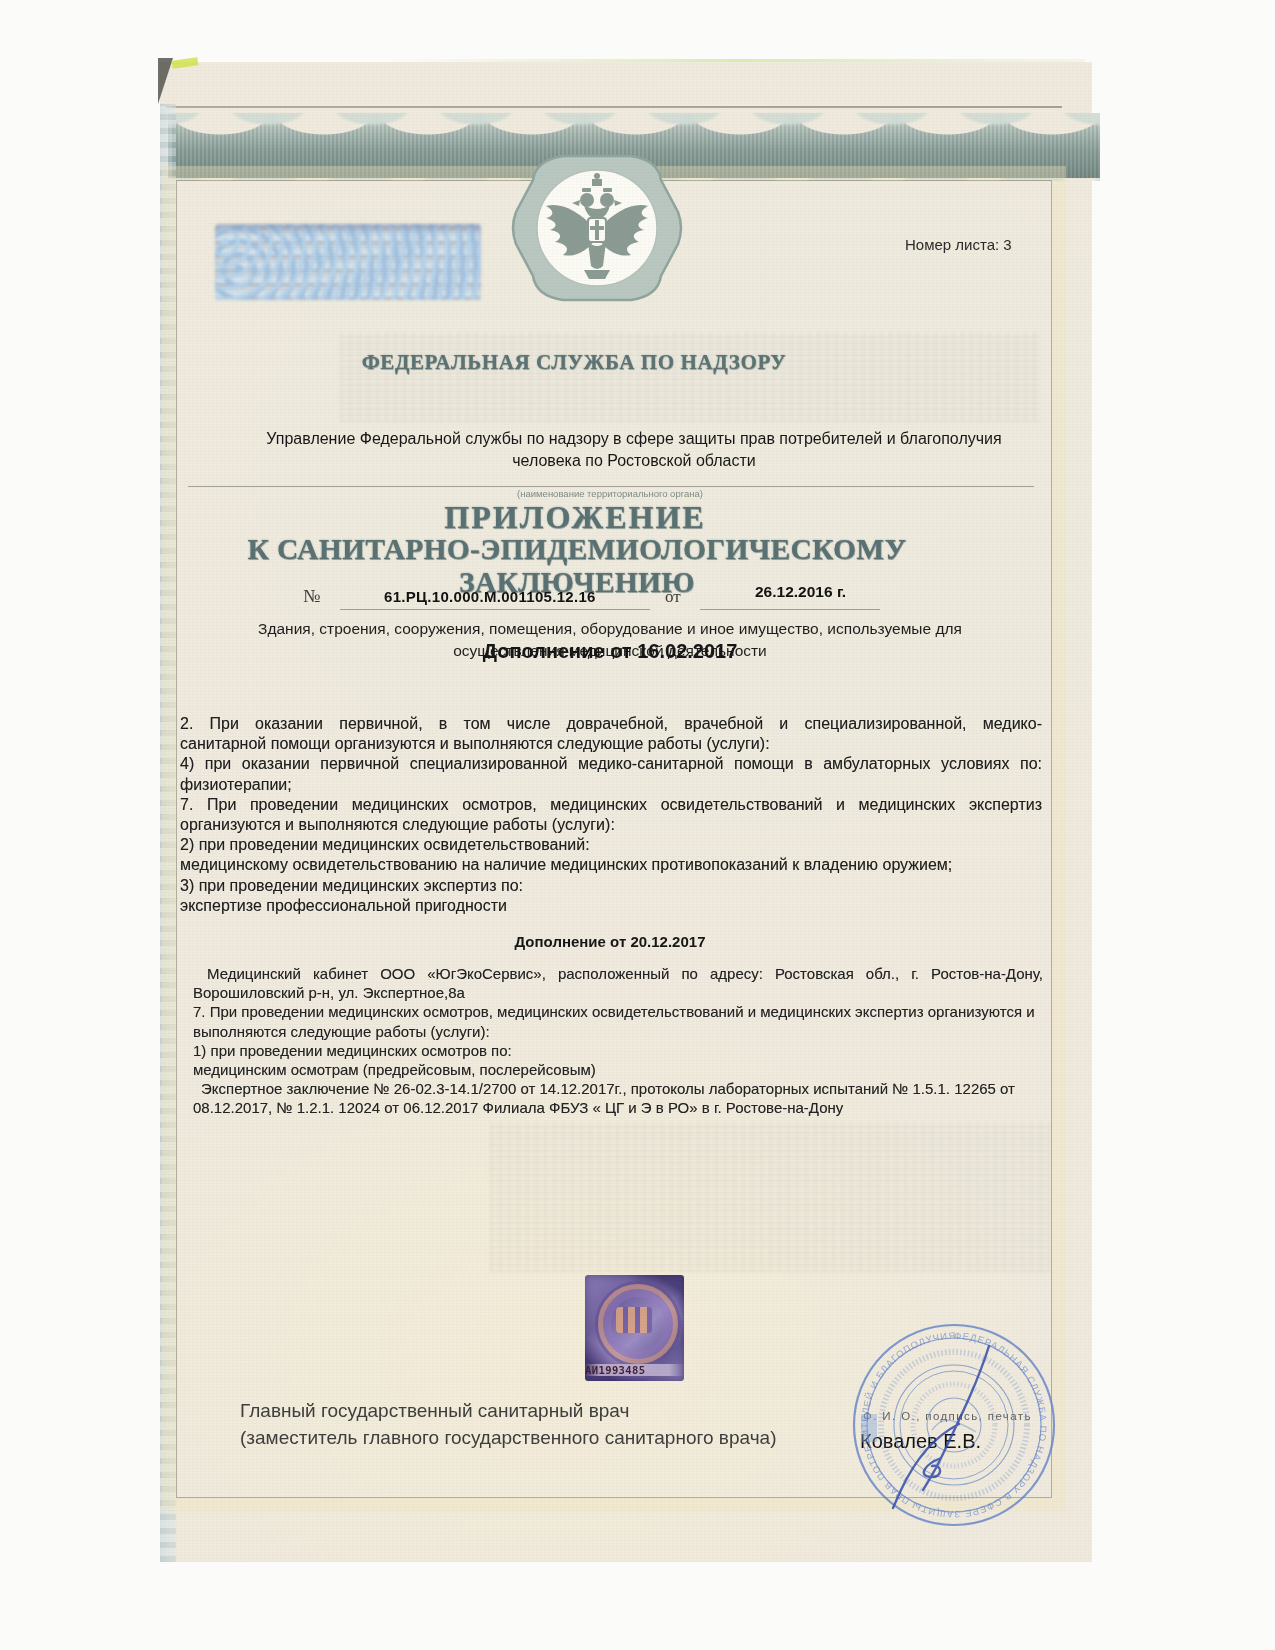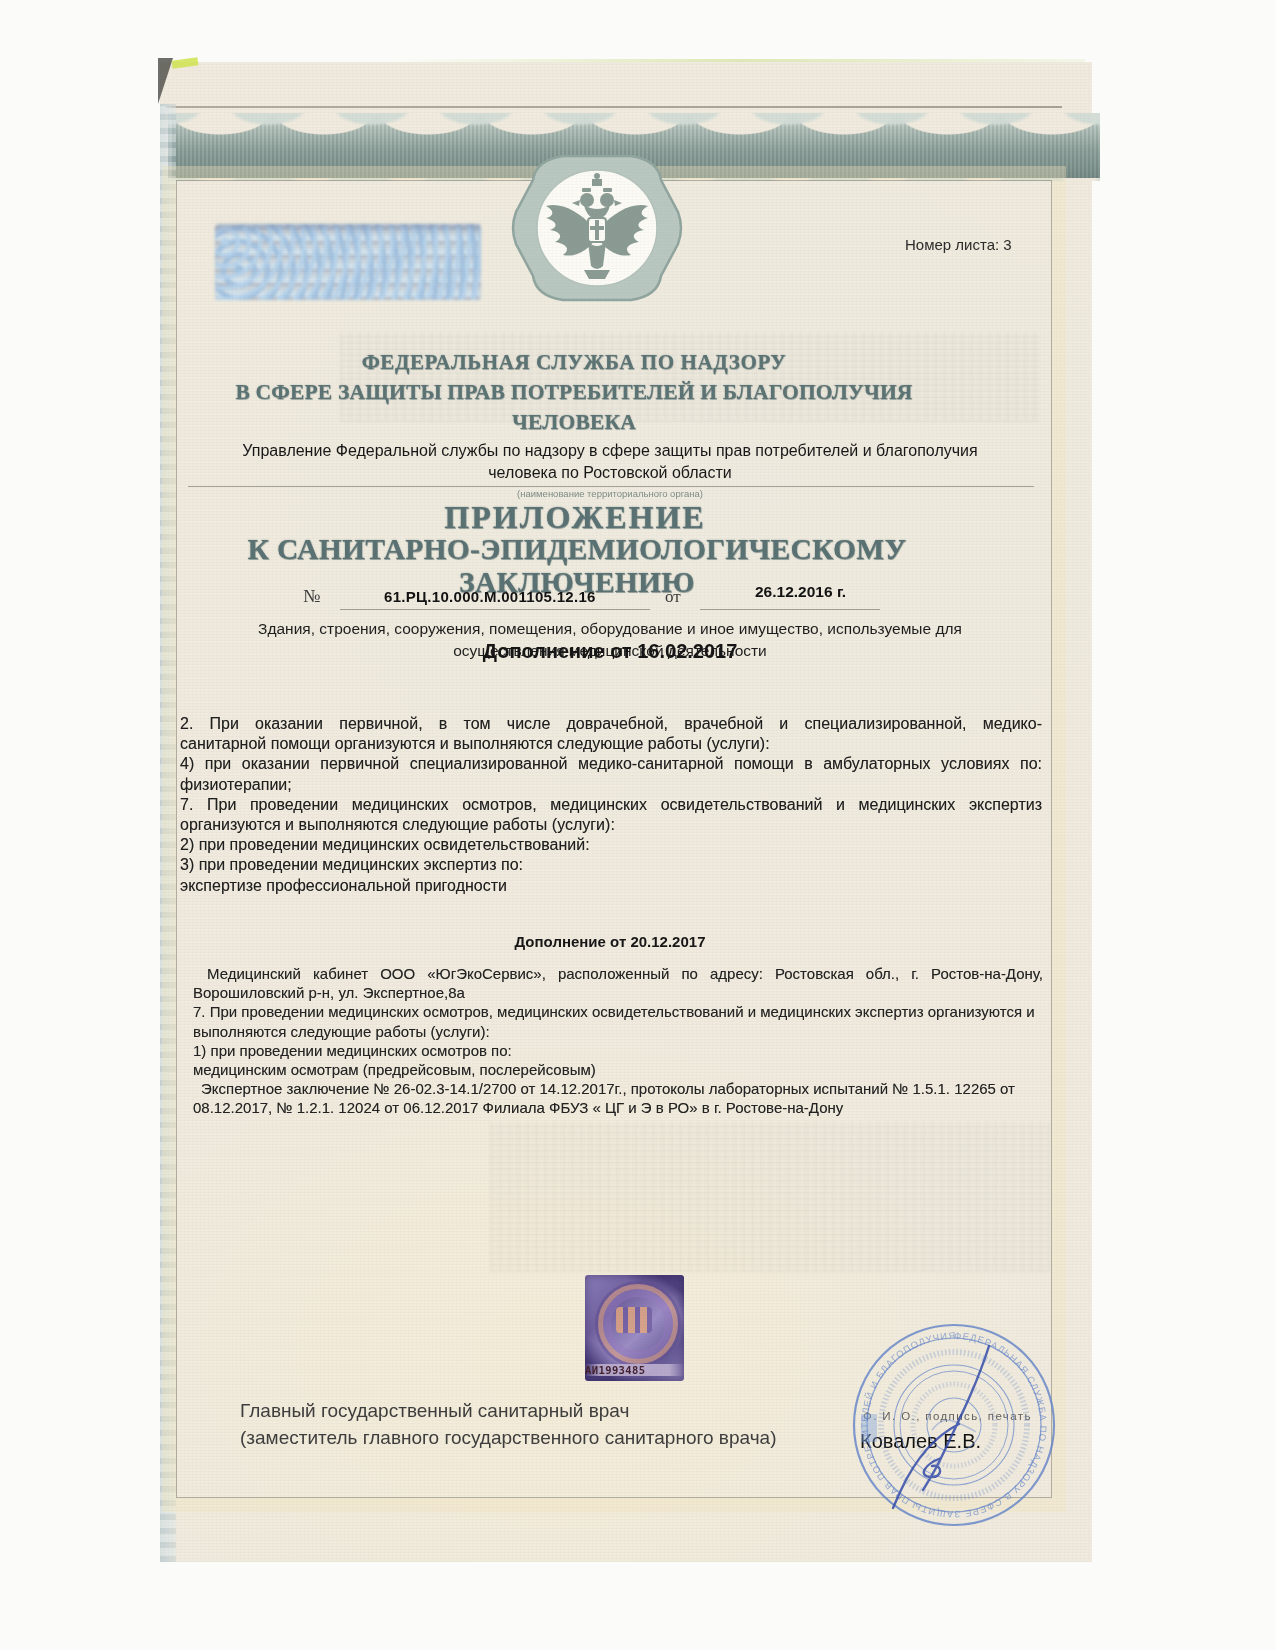--- a/index.html
+++ b/index.html
@@ -169,7 +169,6 @@
 
     <div class="abs hdr">
       <div class="l1">ФЕДЕРАЛЬНАЯ СЛУЖБА ПО НАДЗОРУ</div>
-      <div class="l2">В СФЕРЕ ЗАЩИТЫ ПРАВ ПОТРЕБИТЕЛЕЙ И БЛАГОПОЛУЧИЯ ЧЕЛОВЕКА</div>
     </div>
 
     <div class="abs auth">

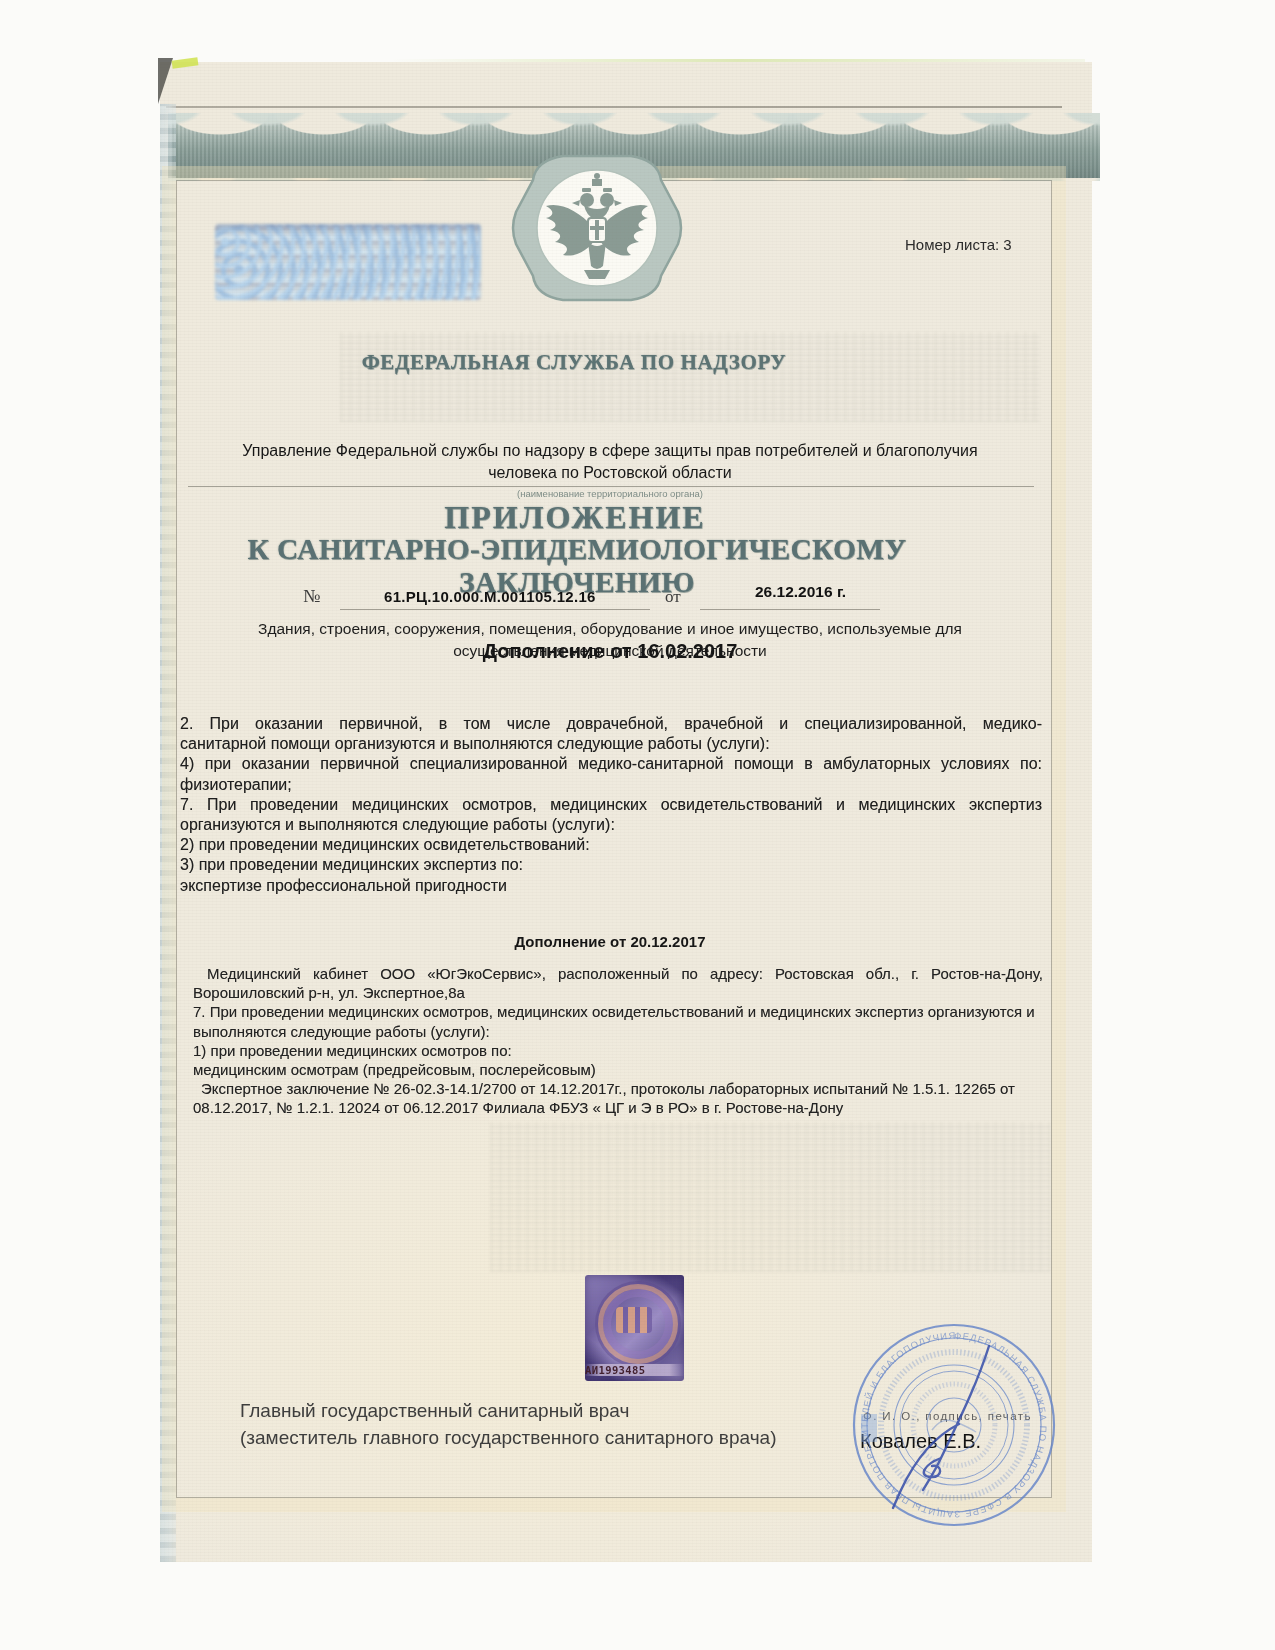--- a/index.html
+++ b/index.html
@@ -61,7 +61,7 @@
       text-shadow:.5px .5px 0 rgba(70,95,96,.4),0 0 1.5px rgba(92,115,116,.55);}
   .hdr .l1{font-size:21px;letter-spacing:.6px;margin-top:19px;}
   .hdr .l2{font-size:21.5px;letter-spacing:.2px;}
-  .auth{left:18px;top:378px;width:864px;text-align:center;font-size:16px;color:#161616;line-height:22px;}
+  .auth{left:18px;top:366px;width:864px;text-align:center;font-size:16px;color:#161616;line-height:22px;padding-left:24px;}
   .rule1{left:28px;top:424px;width:846px;height:1px;background:#97948a;opacity:.85;}
   .orgcap{left:18px;top:426px;width:864px;text-align:center;font-size:9.5px;color:#7e8d87;filter:blur(.4px);}
   .t1{left:18px;top:437px;width:864px;padding-right:70px;box-sizing:border-box;text-align:center;

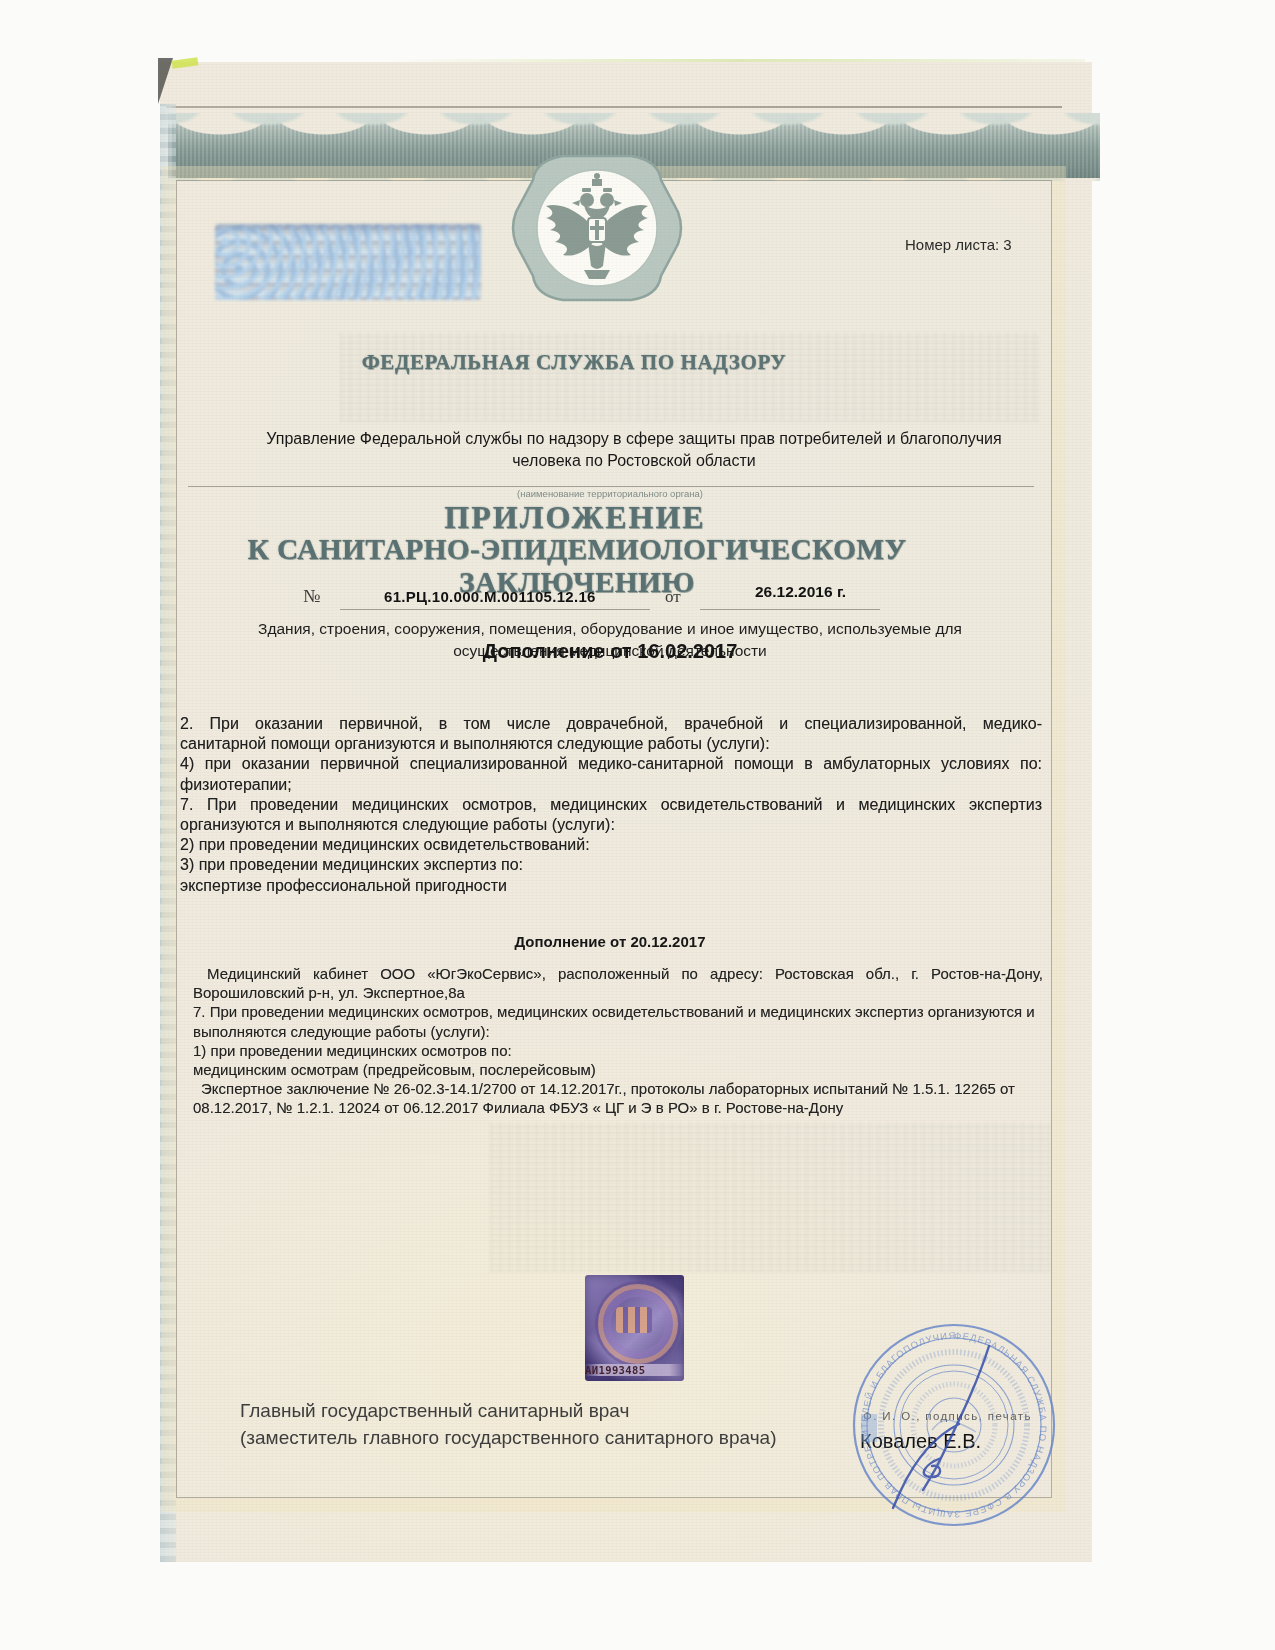--- a/index.html
+++ b/index.html
@@ -204,6 +204,7 @@
         <div class="bodyline j">7. При проведении медицинских осмотров, медицинских освидетельствований и медицинских экспертиз</div>
         <div class="bodyline">организуются и выполняются следующие работы (услуги):</div>
         <div class="bodyline">2) при проведении медицинских освидетельствований:</div>
+        <div class="bodyline">медицинскому освидетельствованию на наличие медицинских противопоказаний к владению оружием;</div>
         <div class="bodyline">3) при проведении медицинских экспертиз по:</div>
         <div class="bodyline">экспертизе профессиональной пригодности</div>
       </div>

